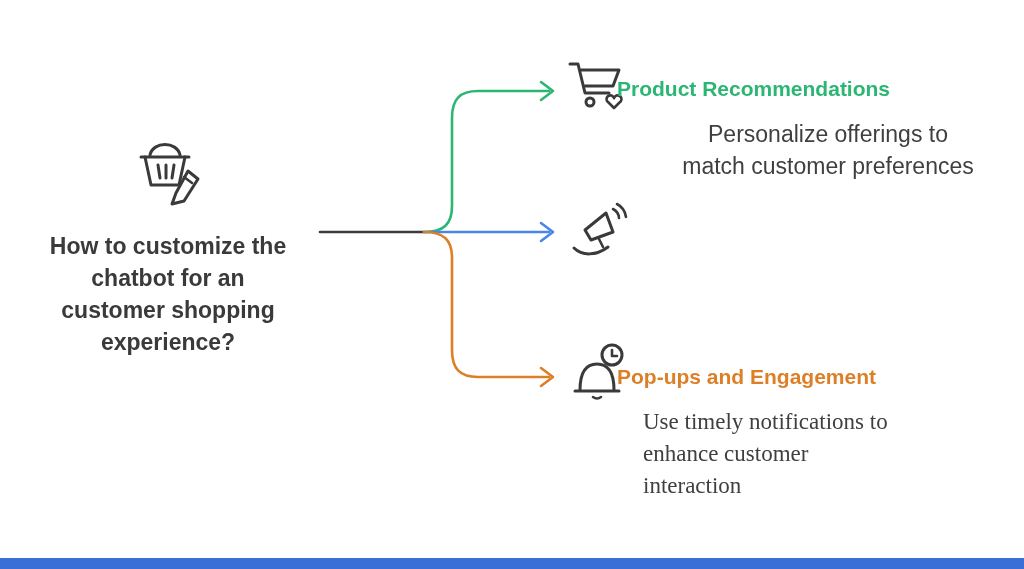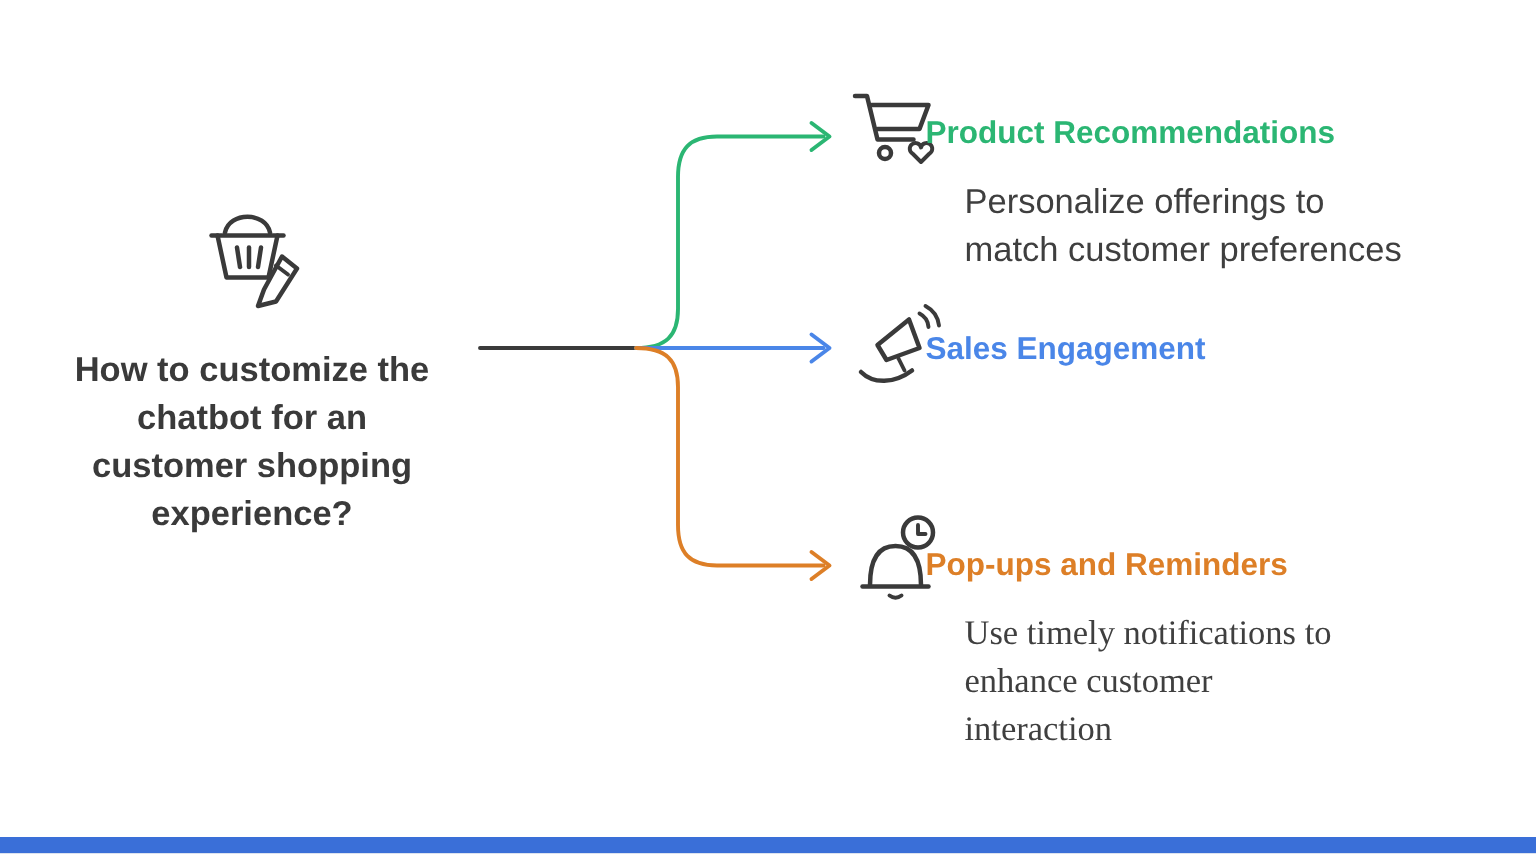--- a/index.html
+++ b/index.html
@@ -29,7 +29,7 @@
     font-size:23px;font-weight:400;line-height:32px;
     color:#3f3f3f;white-space:pre-line;
   }
-  .t1{top:74px;} .d1{top:118px;}
+  .t1{top:74px;} .d1{top:118px;text-align:center;}
   .t2{top:218px;} .d2{top:262px;}
   .t3{top:362px;} .d3{top:406px;font-family:Liberation Serif, serif;}
   .b-icon{position:absolute;}

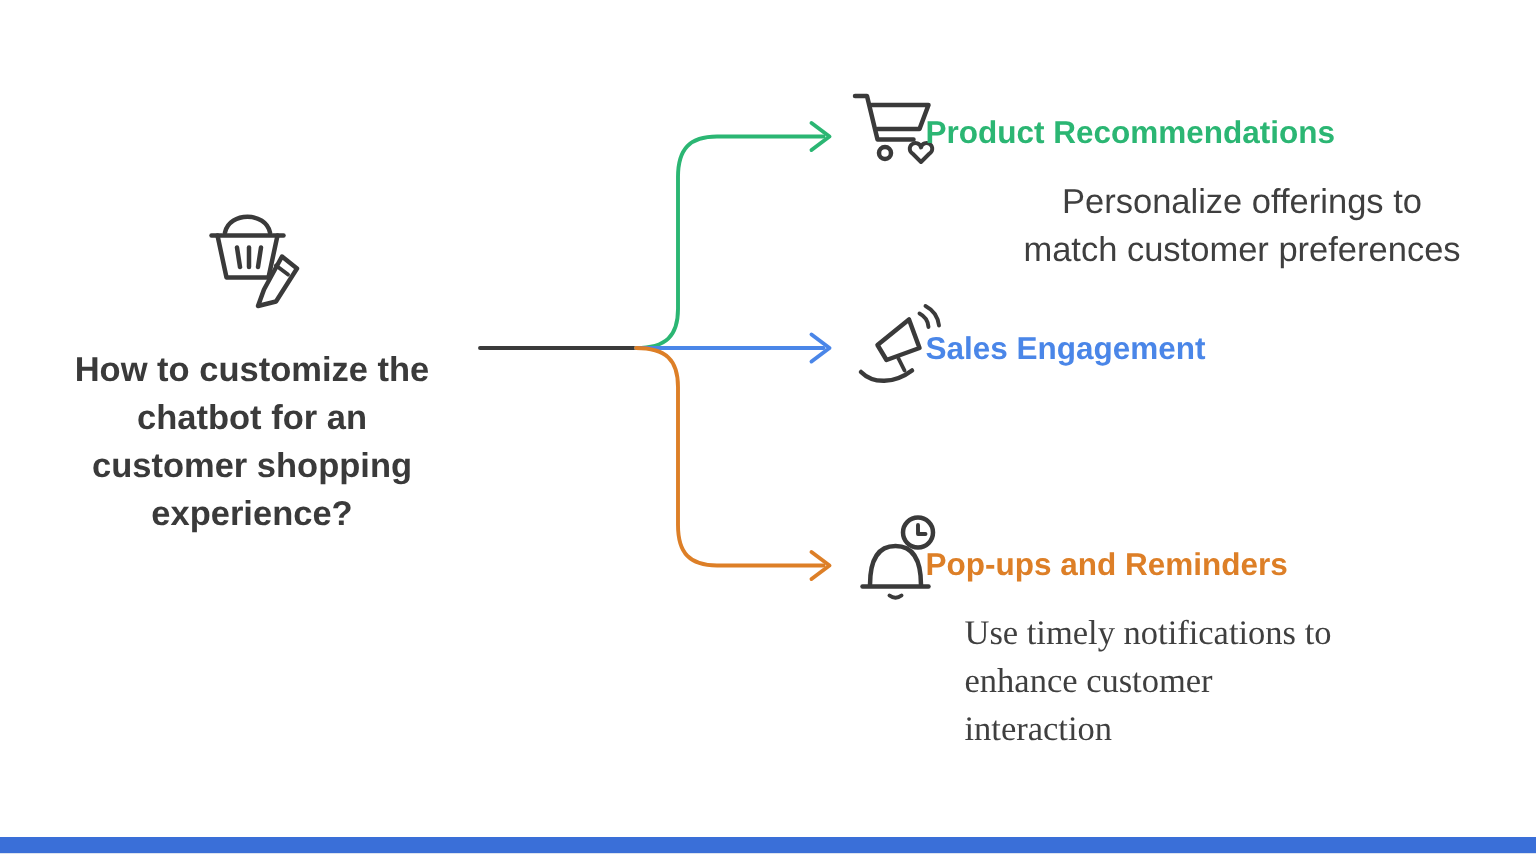--- a/index.html
+++ b/index.html
@@ -103,7 +103,6 @@
     </svg>
   </div>
 
-  <div class="item-title t2" style="color: rgb(74, 134, 232);">Sales Engagement</div>
 
   <div class="b-icon i3">
     <svg viewBox="0 0 64 62">

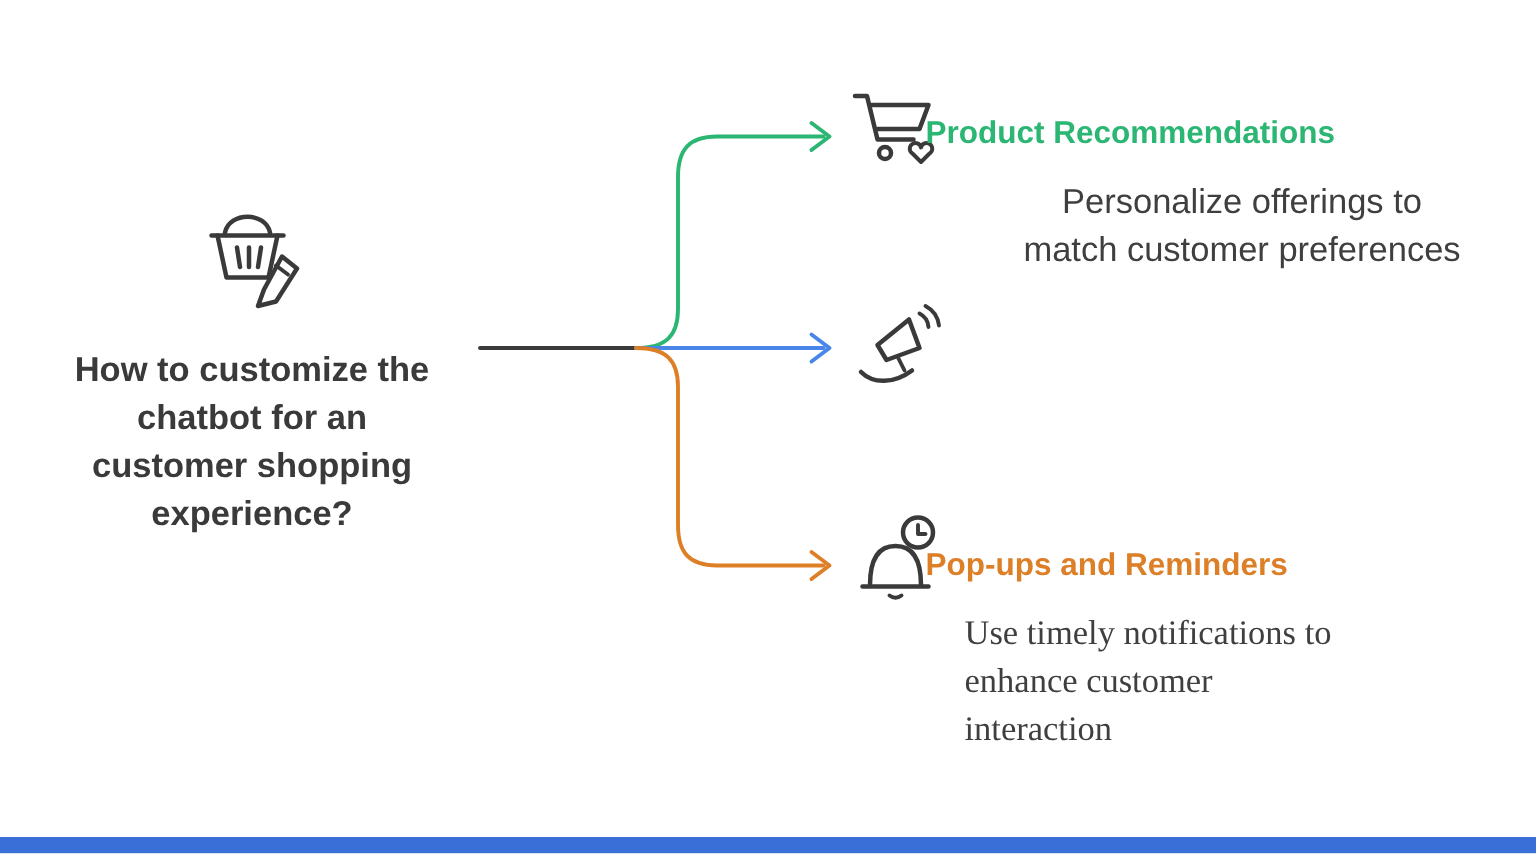--- a/index.html
+++ b/index.html
@@ -114,7 +114,7 @@
     </svg>
   </div>
 
-  <div class="item-title t3" style="color: rgb(221, 127, 39);">Pop-ups and Reminders</div>
+  <div class="item-title t3" style="color: rgb(221, 127, 39);">Pop-ups and Engagement</div>
   <div class="item-desc d3">Use timely notifications to
 enhance customer
 interaction</div>

